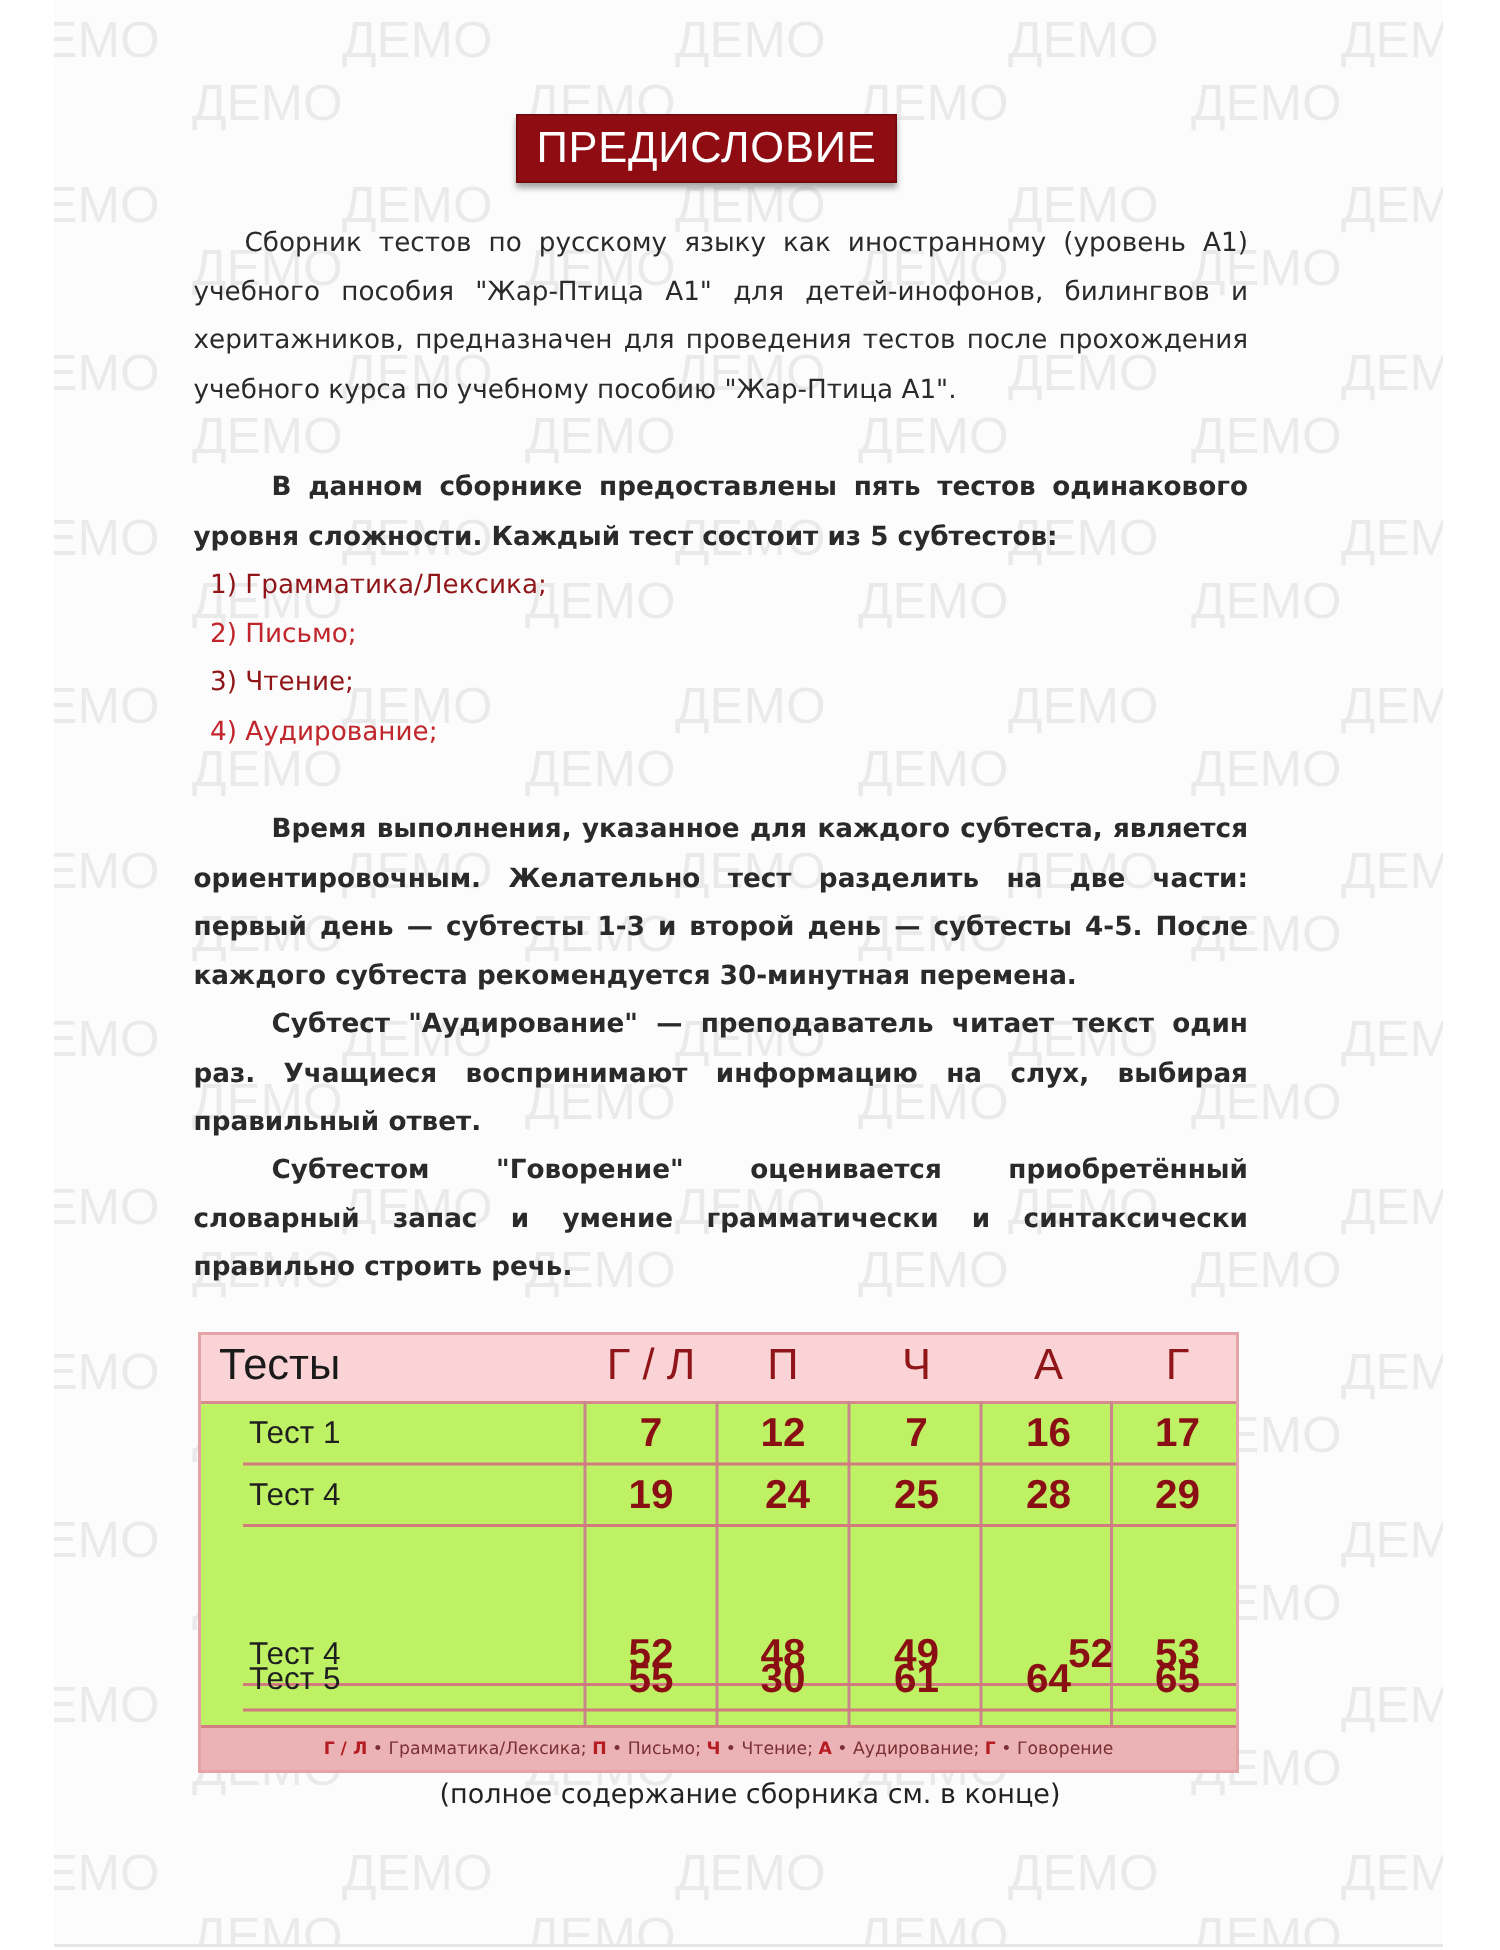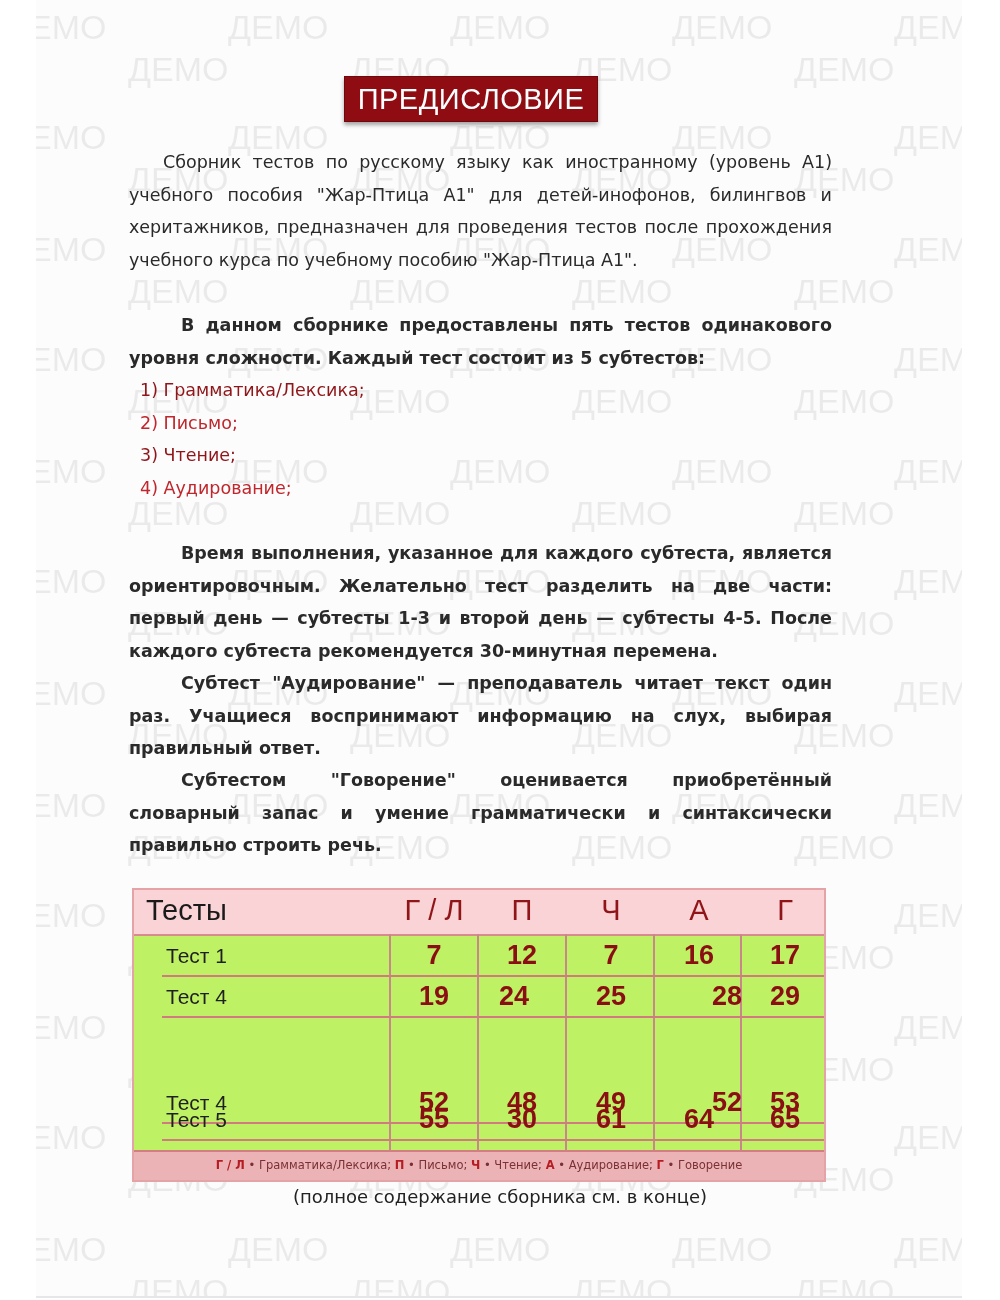--- a/index.html
+++ b/index.html
@@ -257,7 +257,7 @@
   <div class="row" style="top:87px;">
     <span class="label">Тест 4</span>
     <span class="cell" style="left:257px;">19</span>
-    <span class="cell" style="left:337px;">24</span>
+    <span class="cell" style="left:348px;">24</span>
     <span class="cell" style="left:434px;">25</span>
     <span class="cell" style="left:522px;text-align:right;">28</span>
     <span class="cell" style="left:608px;">29</span>

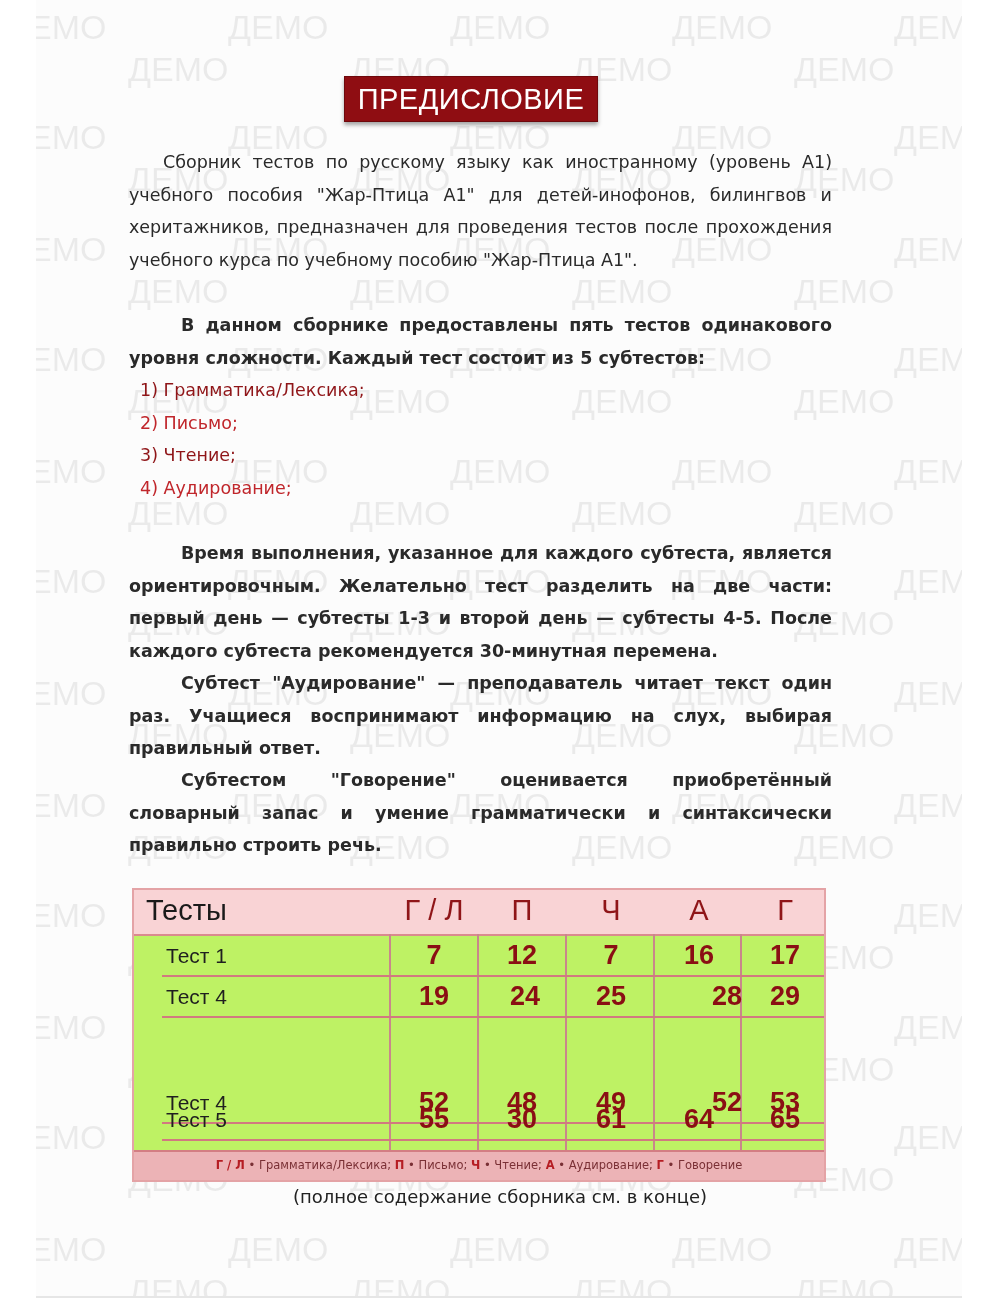--- a/index.html
+++ b/index.html
@@ -259,7 +259,7 @@
     <span class="cell" style="left:257px;">19</span>
     <span class="cell" style="left:348px;">24</span>
     <span class="cell" style="left:434px;">25</span>
-    <span class="cell" style="left:522px;text-align:right;">28</span>
+    <span class="cell" style="left:522px;">28</span>
     <span class="cell" style="left:608px;">29</span>
     <div class="uline"></div>
   </div>

